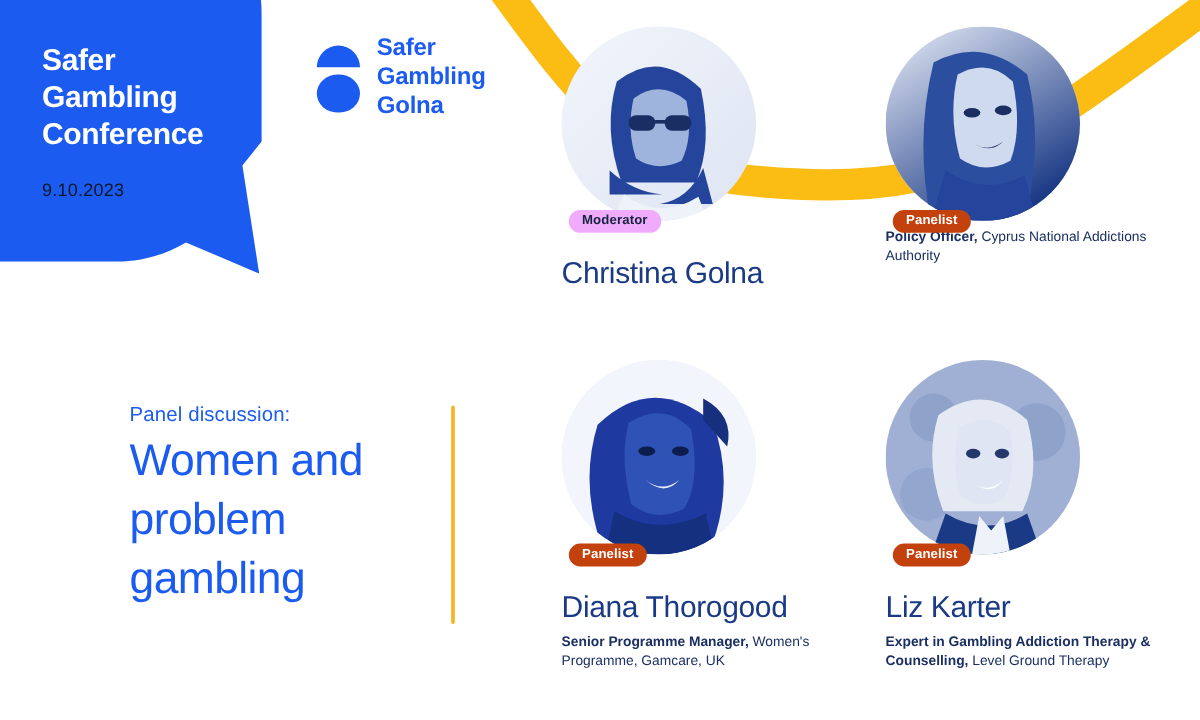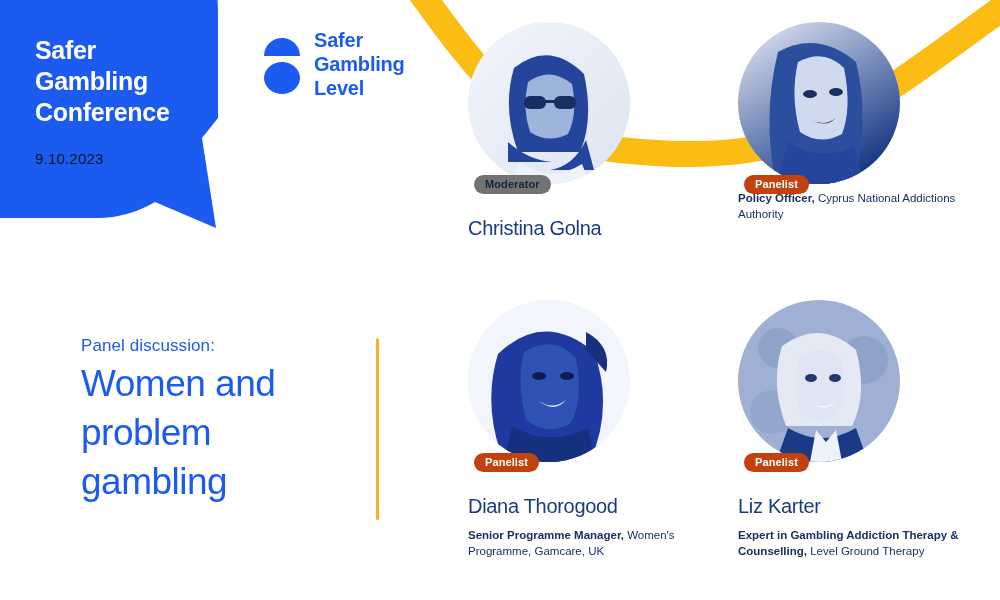--- a/index.html
+++ b/index.html
@@ -179,7 +179,7 @@
     <div class="logo-text">
       <div>Safer</div>
       <div>Gambling</div>
-      <div>Level</div>
+      <div>Golna</div>
     </div>
   </div>
 

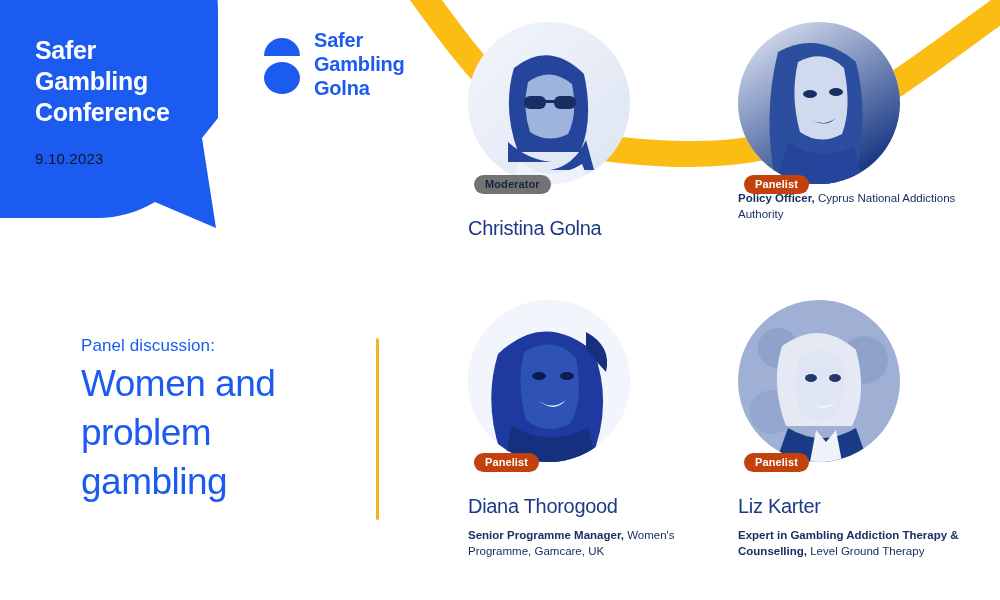--- a/index.html
+++ b/index.html
@@ -126,7 +126,7 @@
     white-space:nowrap;
     z-index:4;
   }
-  .badge.moderator { background:#737373; color:#16253F; }
+  .badge.moderator { background:#f0abfc; color:#16253F; }
   .badge.panelist  { background:#c2410c; color:#ffffff; }
 
   .sp-name {

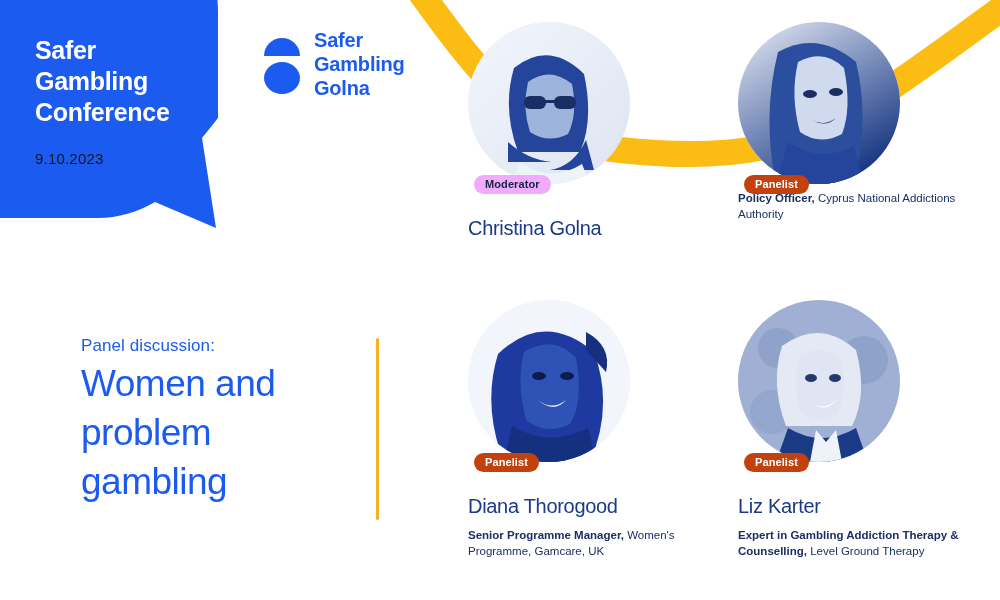--- a/index.html
+++ b/index.html
@@ -132,7 +132,7 @@
   .sp-name {
     margin:30px 0 0 16px;
     color:#1B3A85;
-    font-size:20px;
+    font-size:25px;
     line-height:29px;
     letter-spacing:-0.3px;
   }

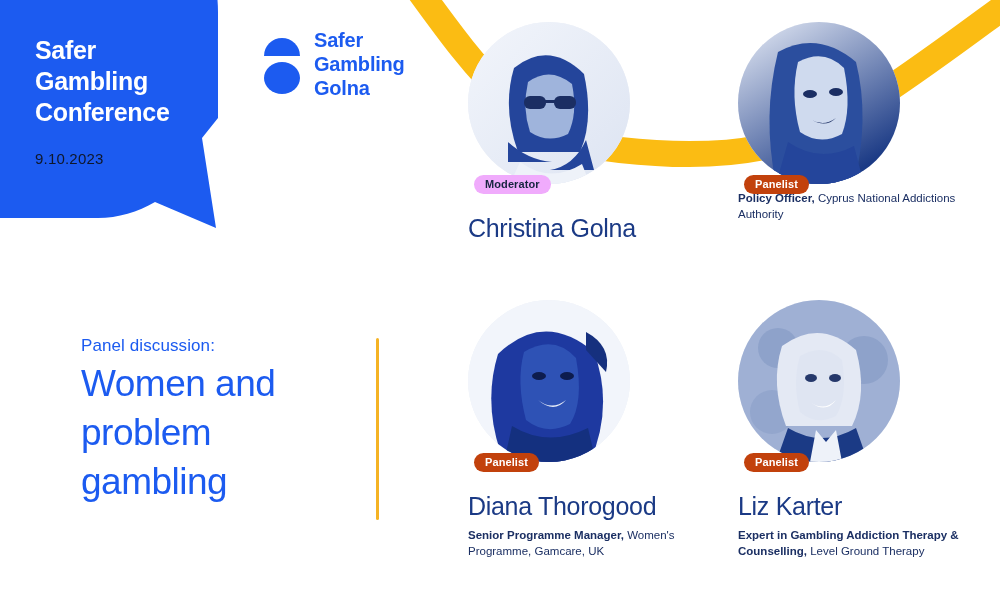--- a/index.html
+++ b/index.html
@@ -68,7 +68,7 @@
   
   .panel-block {
     position:absolute;
-    left:81px; top:336px;
+    left:108px; top:336px;
     width:270px;
   }
   .panel-kicker {

